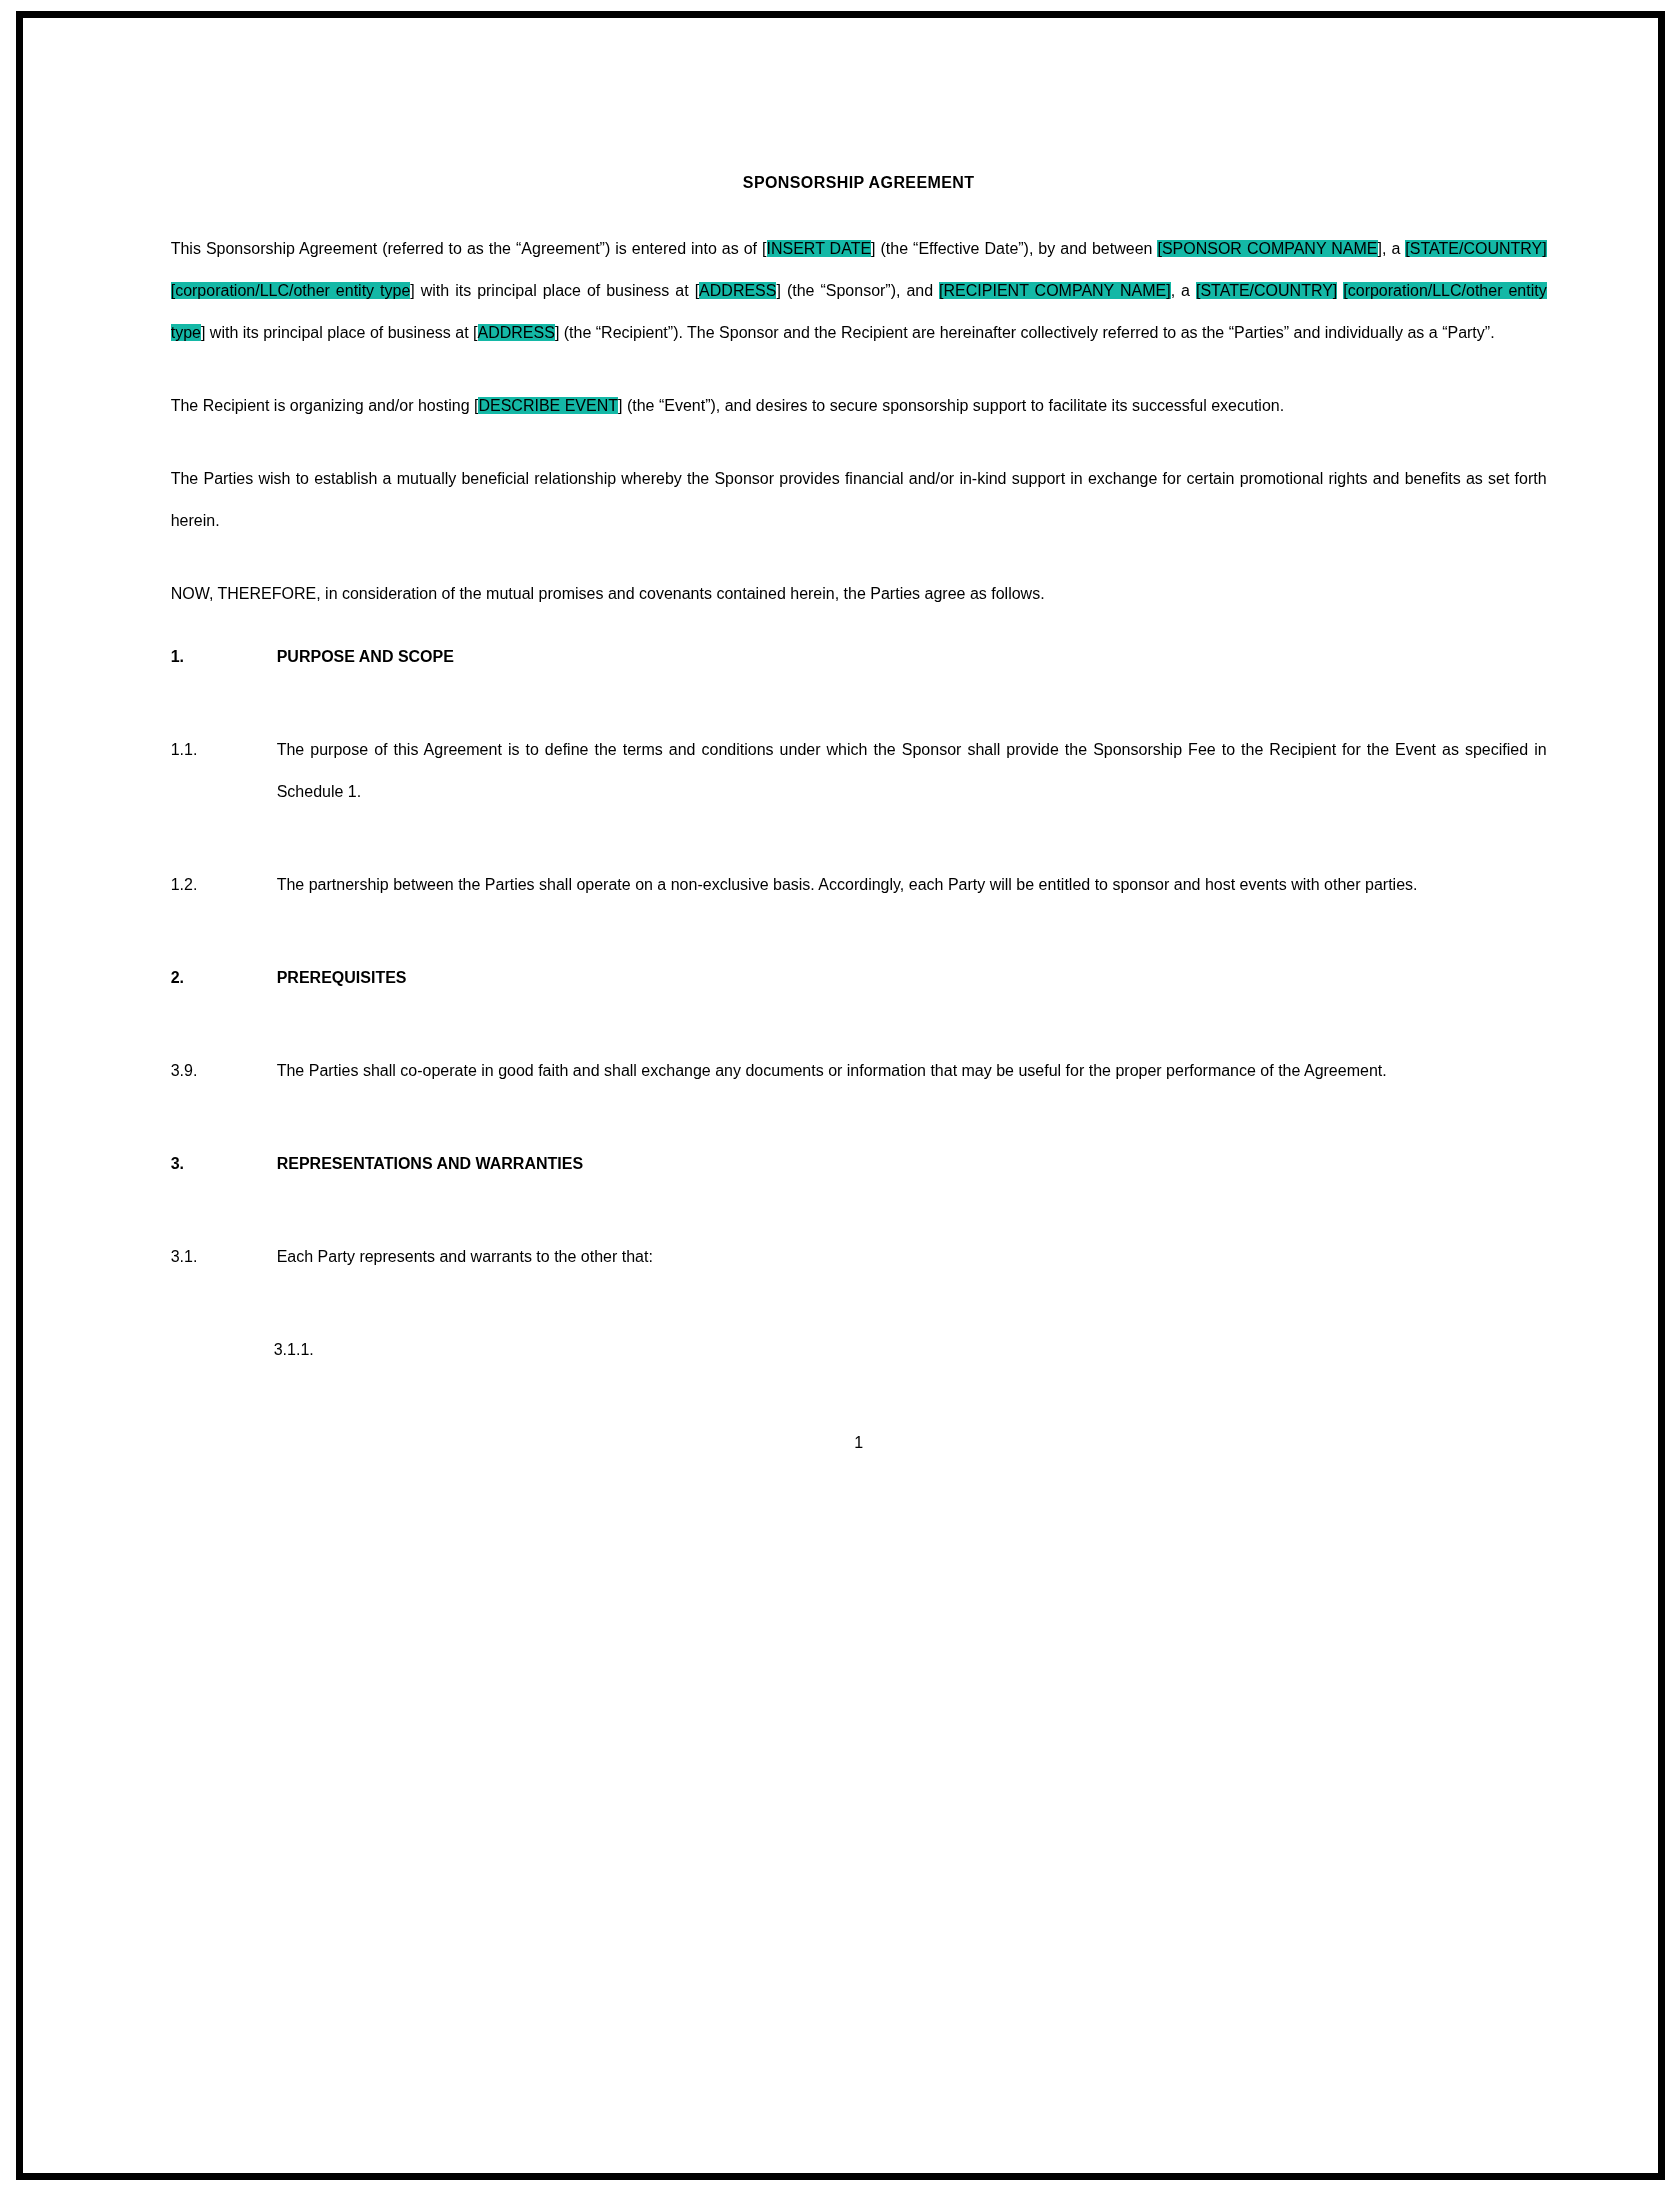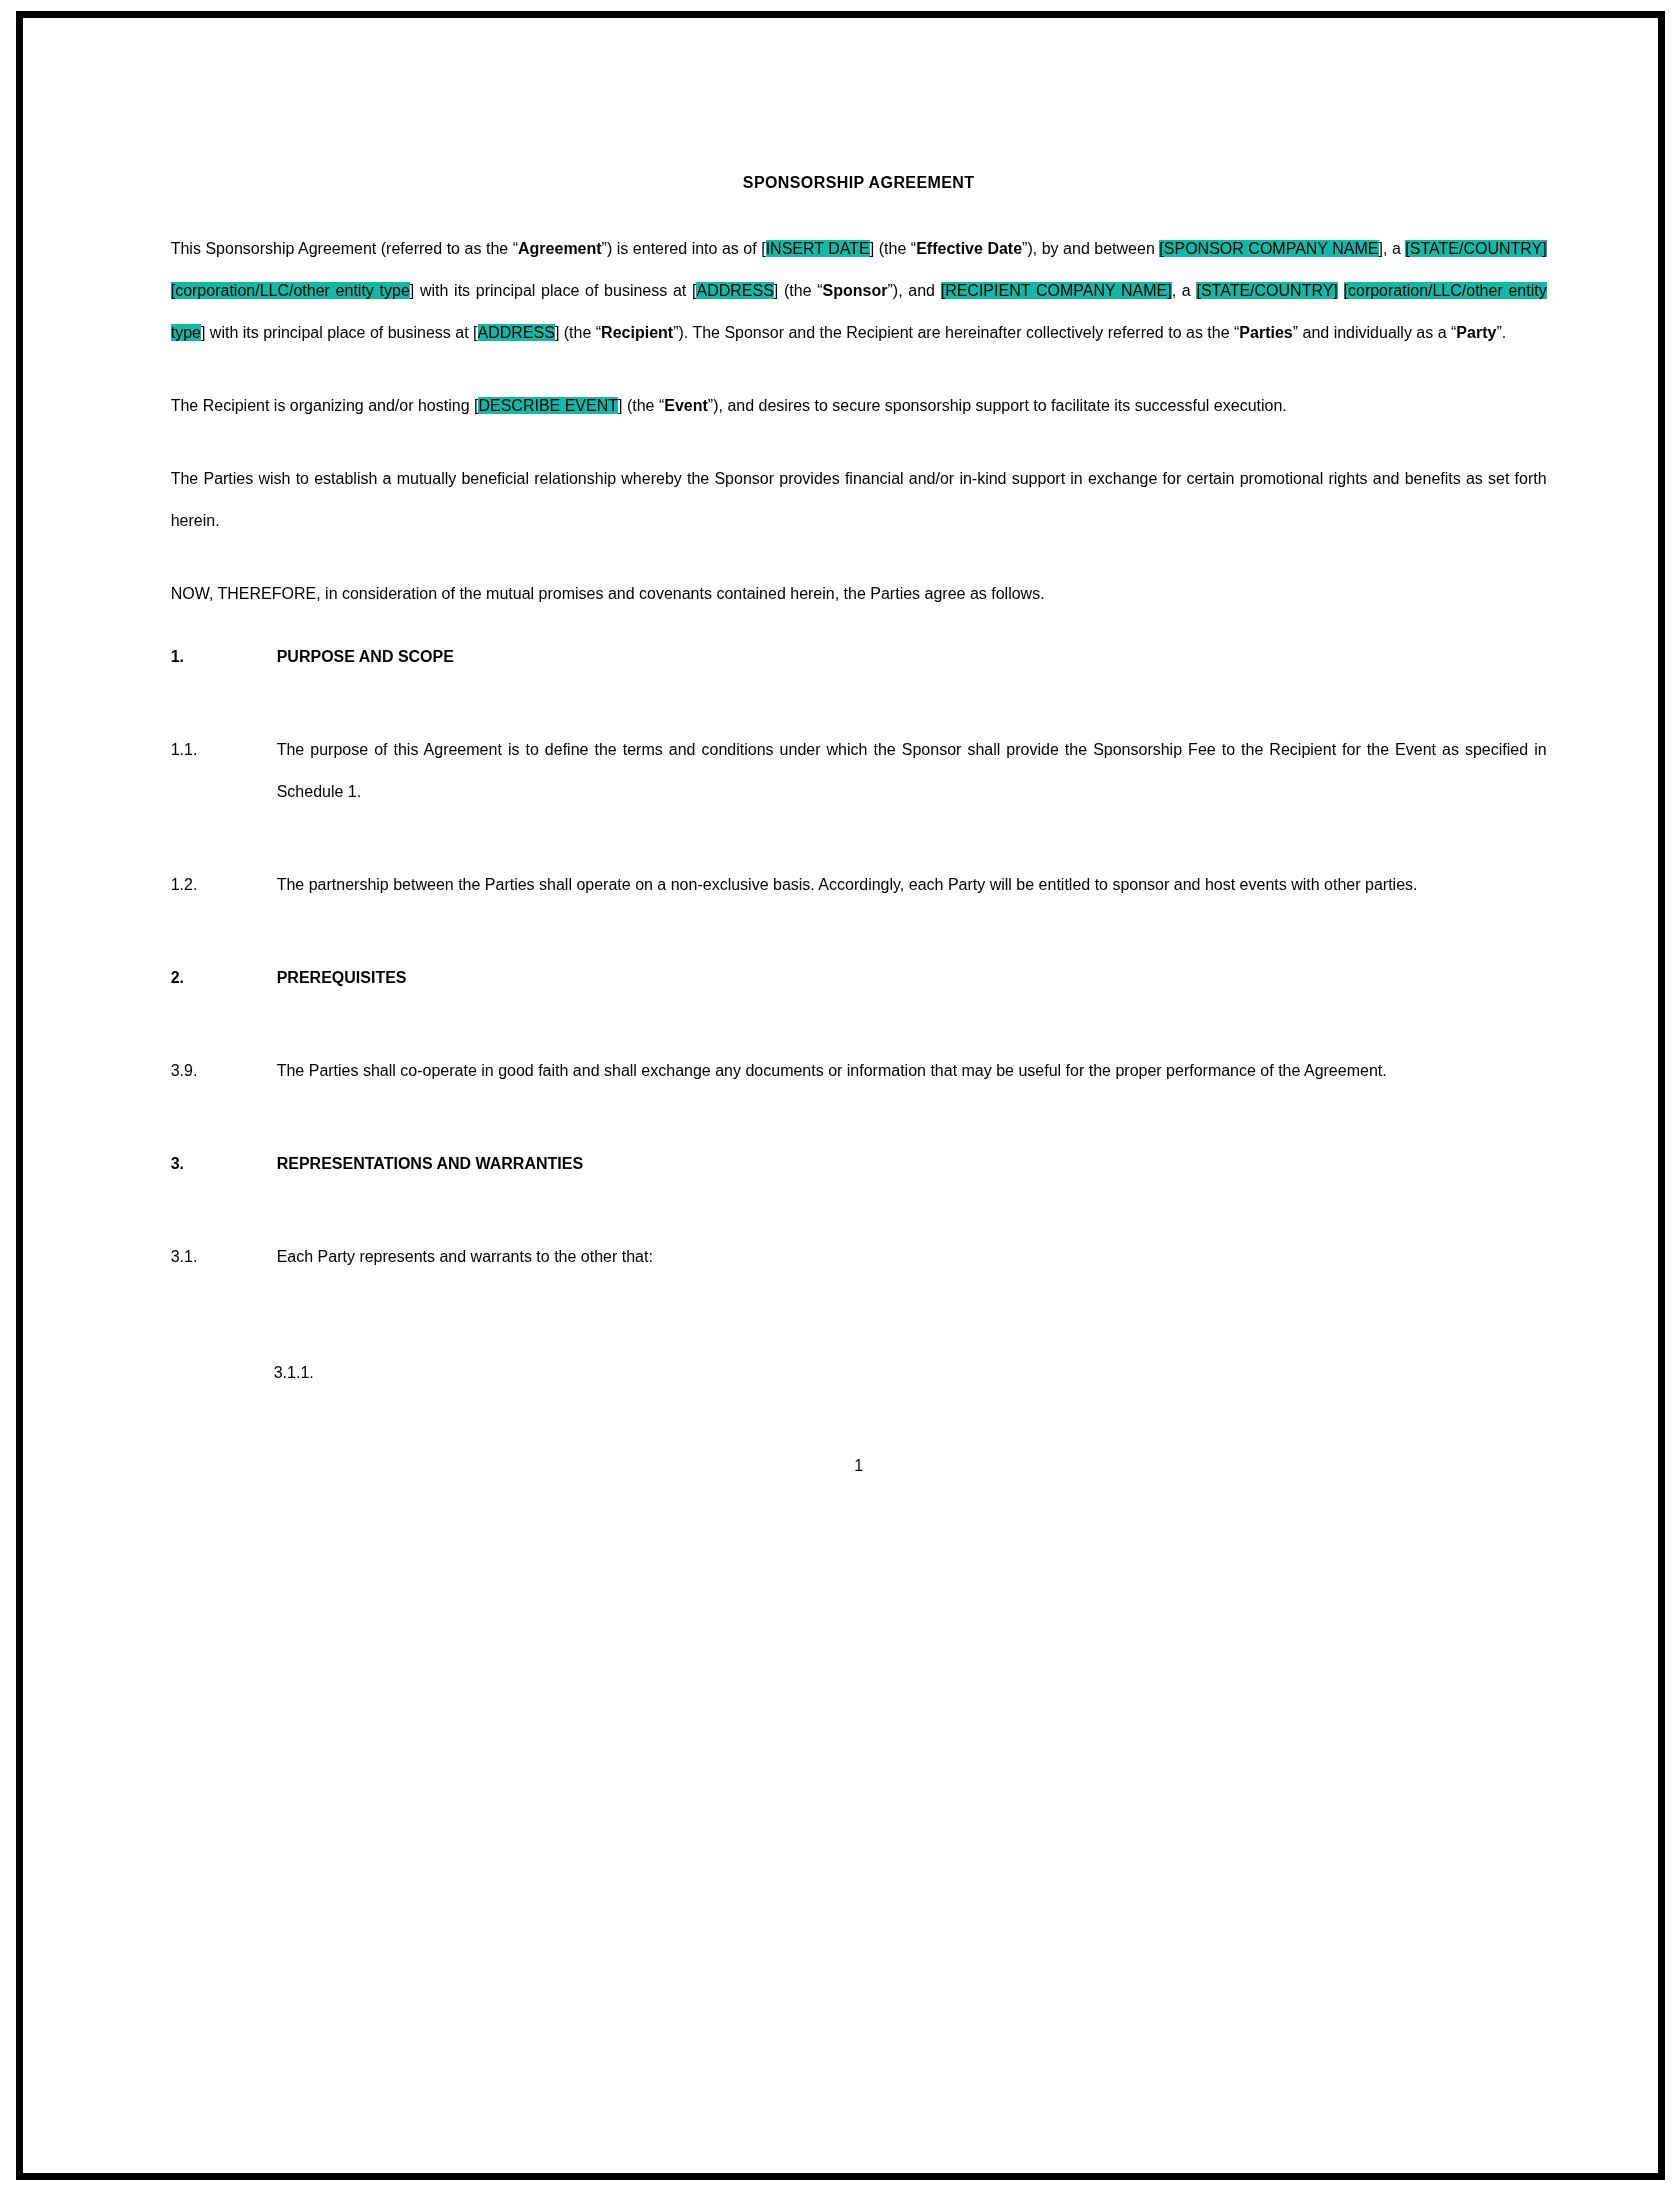--- a/index.html
+++ b/index.html
@@ -21,7 +21,7 @@
   .row .body{flex:1 1 auto;text-align:justify;}
   [data-name="clause-2-2"] .body{text-align-last:justify;}
   .hl{background:#14b8a6;}
-  b{font-weight:700;}
+  b{font-weight:400;}
   .page-num{margin:0;text-align:center;}
 </style>
 </head>

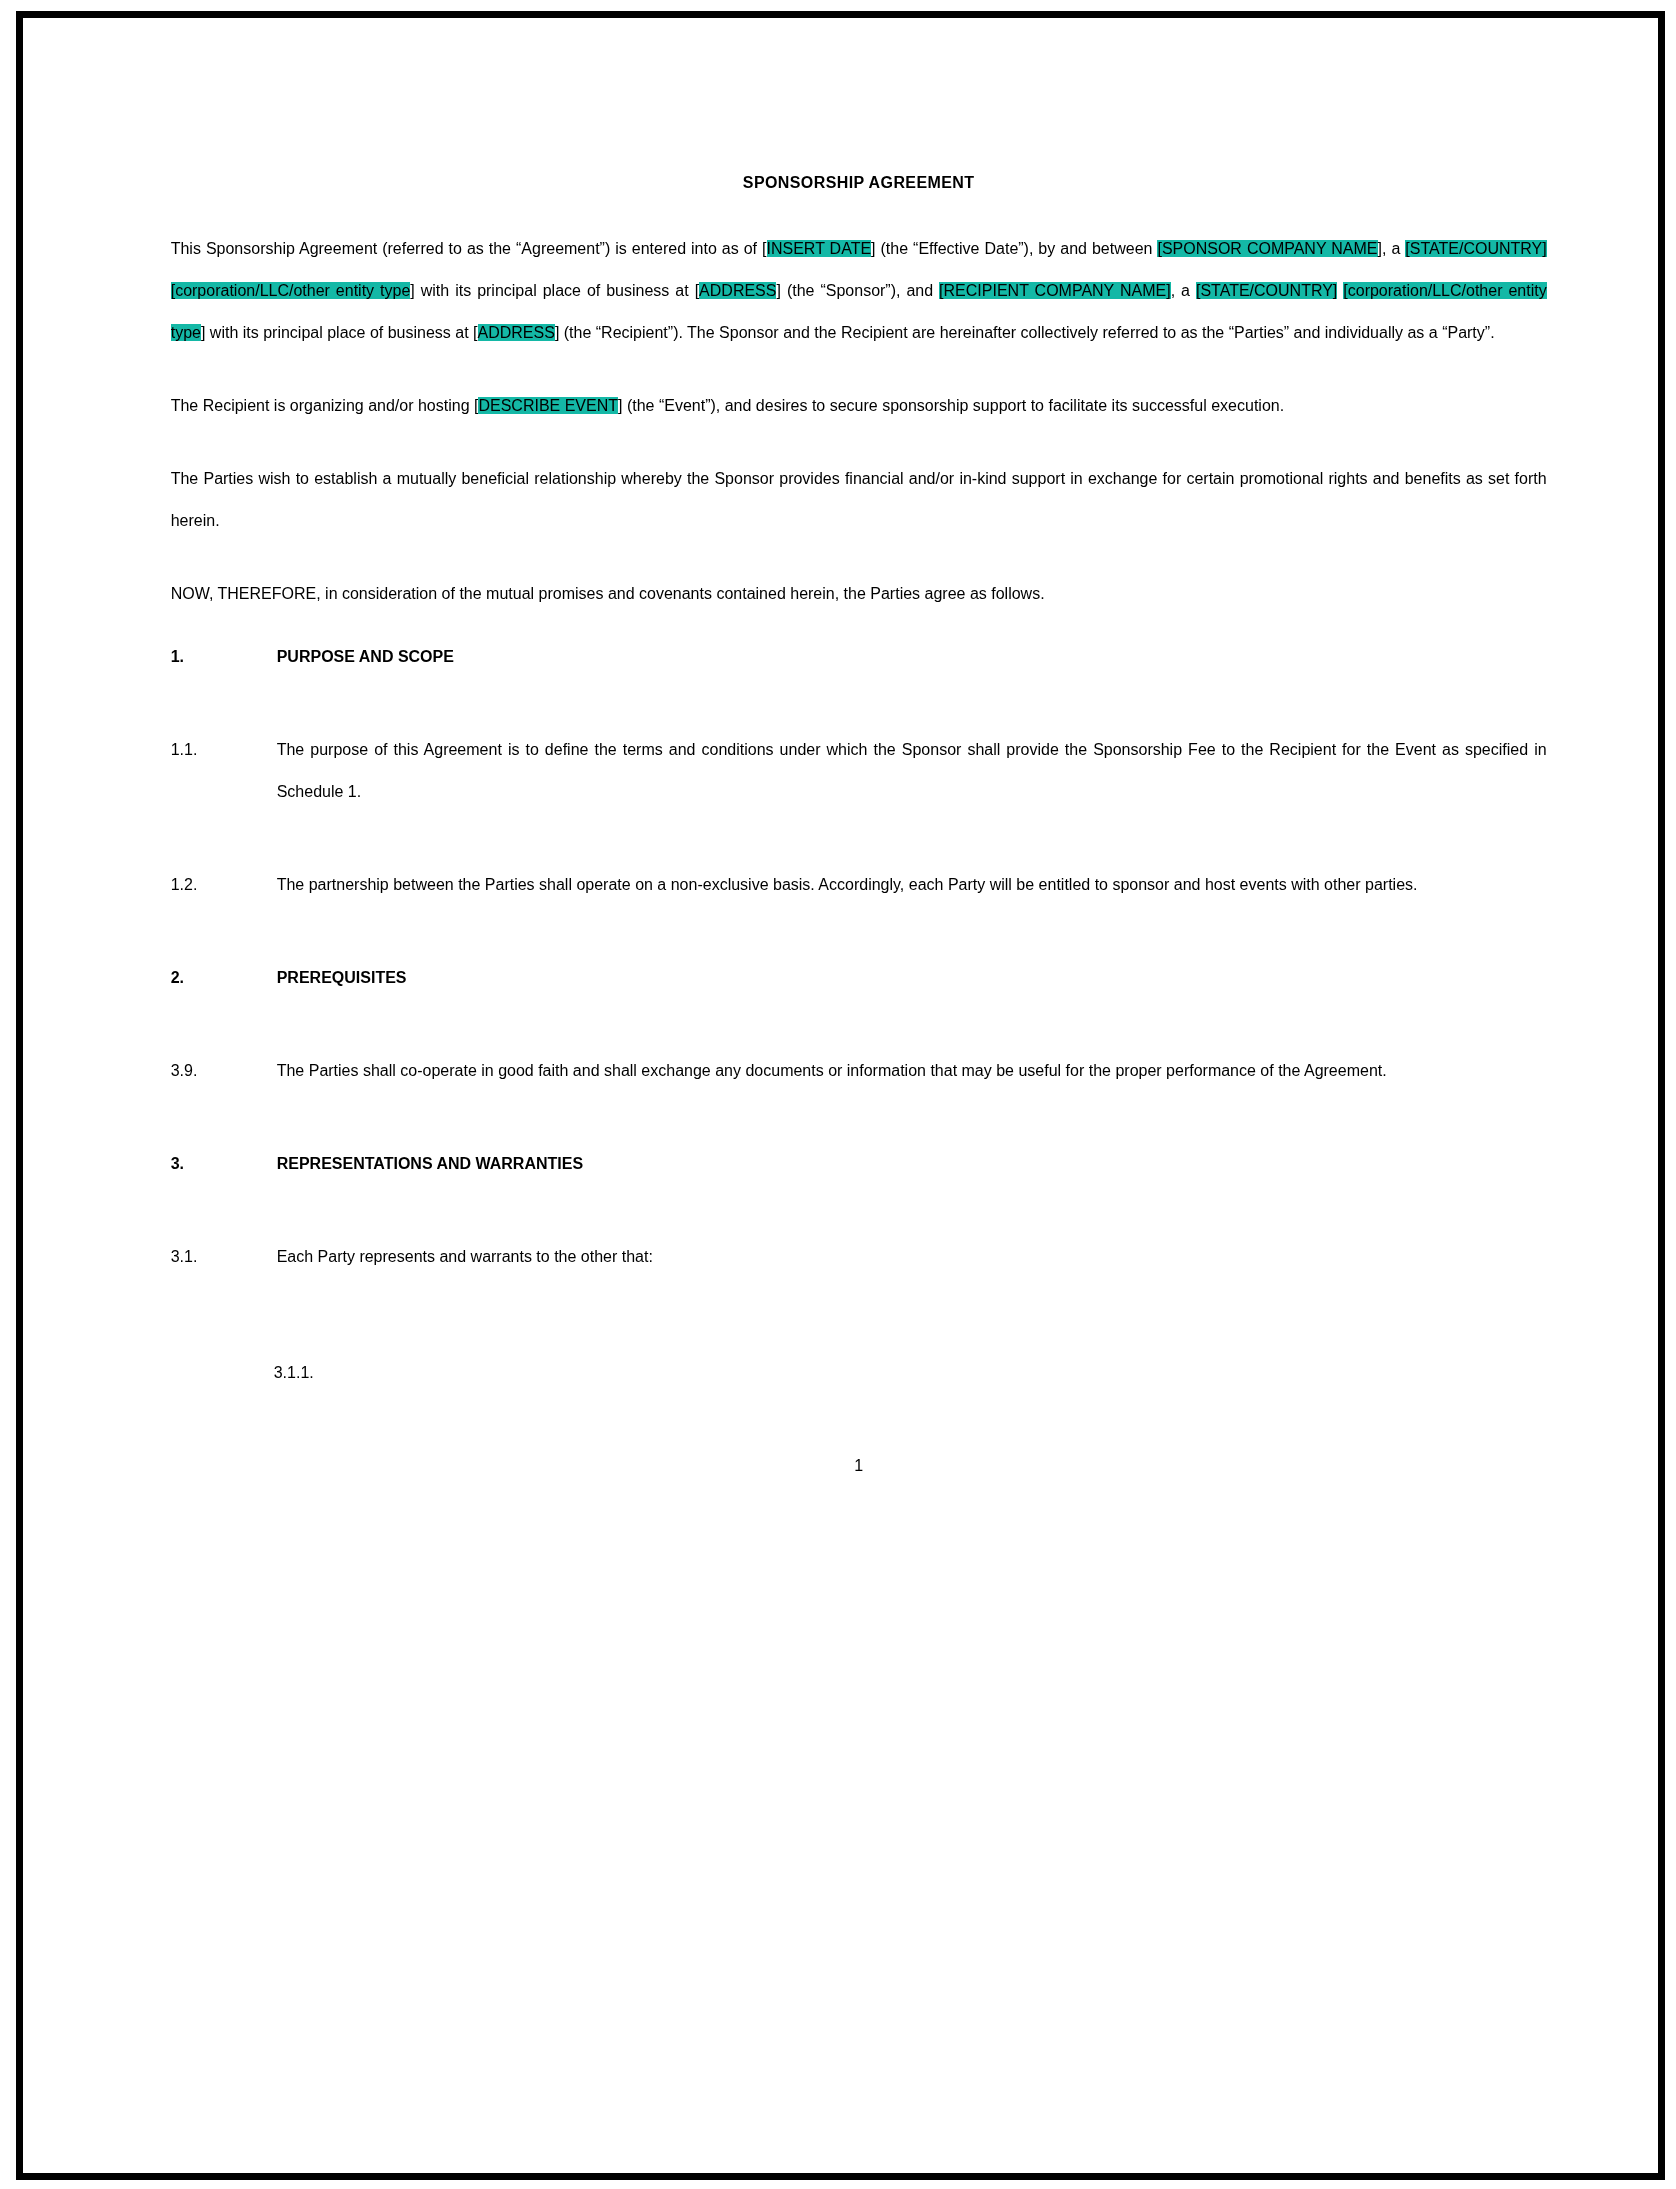--- a/index.html
+++ b/index.html
@@ -17,7 +17,7 @@
   .row.heading{font-weight:700;}
   .row .num{flex:0 0 106px;}
   .row.lvl2{padding-left:103px;}
-  .row.lvl2 .num{flex:0 0 130px;margin-top:23px;}
+  .row.lvl2 .num{flex:0 0 130px;}
   .row .body{flex:1 1 auto;text-align:justify;}
   [data-name="clause-2-2"] .body{text-align-last:justify;}
   .hl{background:#14b8a6;}

